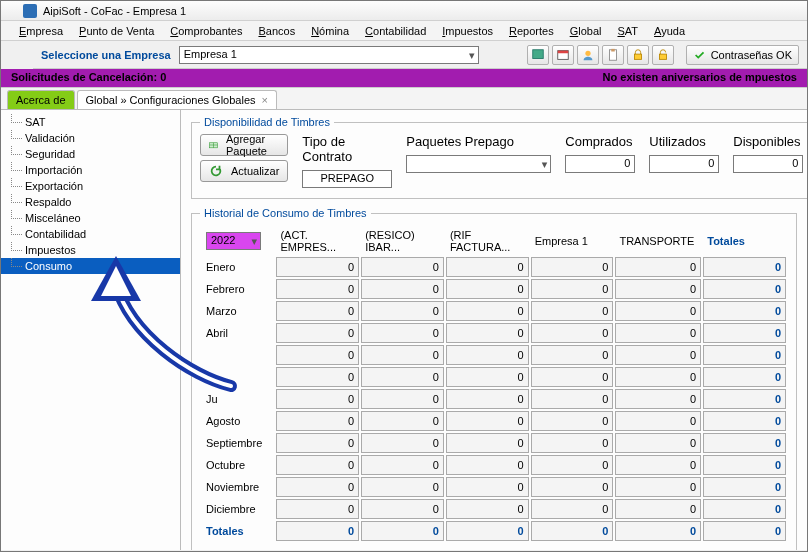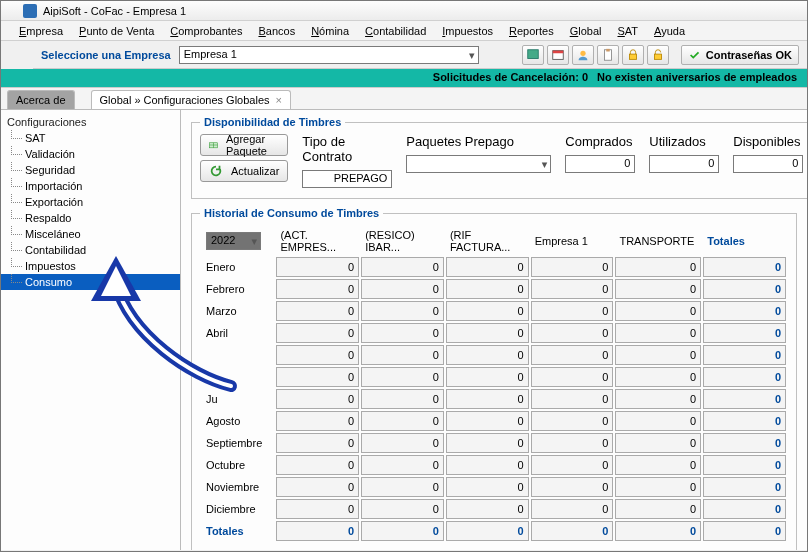--- a/index.html
+++ b/index.html
@@ -75,7 +75,6 @@
     background: linear-gradient(#fff,#e6e6e6);
     display: flex; align-items:center; justify-content:center;
     border-radius: 2px;
-    font-weight: bold;
   }
   .tb-btn svg { width: 14px; height: 14px; }
   .tb-btn.wide { width: auto; padding: 0 6px; gap:4px; }

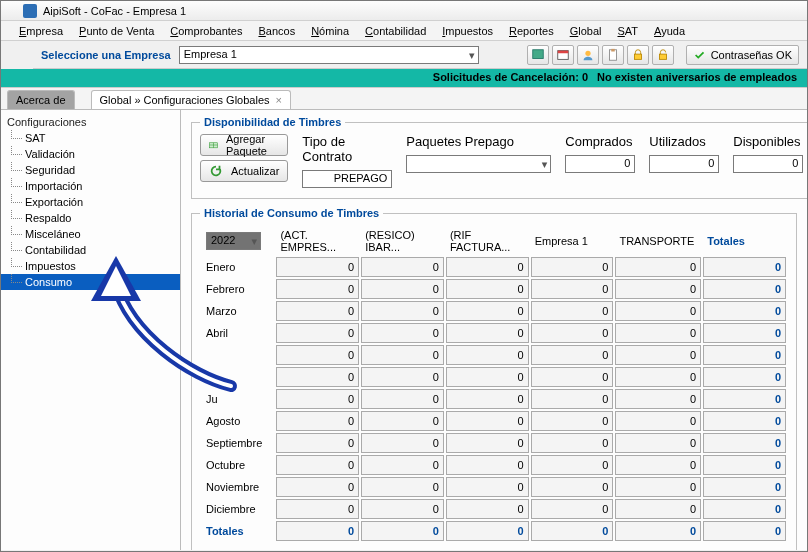--- a/index.html
+++ b/index.html
@@ -81,10 +81,10 @@
   .tb-btn.wide span { white-space: nowrap; }
   .statusbar2 {
     display: flex;
-    justify-content: flex-end;
+    justify-content: space-between;
     padding: 2px 10px 4px 10px;
     gap: 9px;
-    background: #14b8a6;
+    background: #a21caf;
     border-bottom: 1px solid #ccc;
   }
   .tabbar {

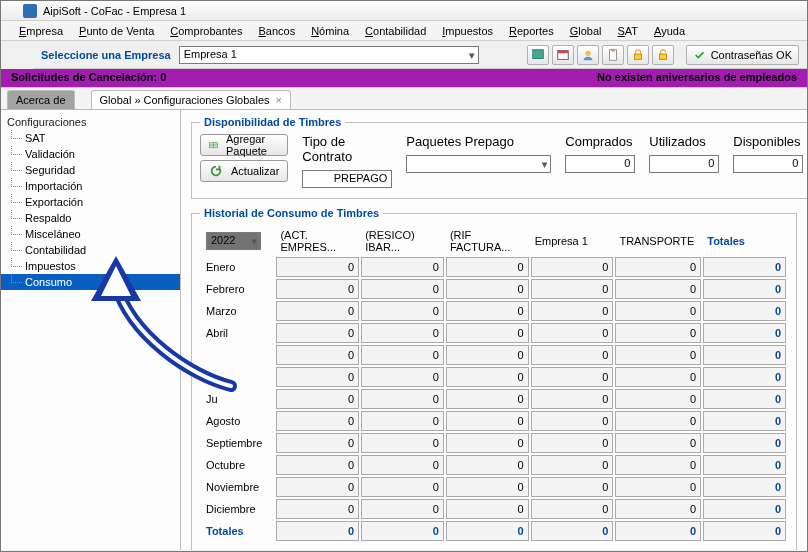--- a/index.html
+++ b/index.html
@@ -306,7 +306,7 @@
 
 <div class="statusbar2">
   <span><b>Solicitudes de Cancelación: 0</b></span>
-  <span><b>No existen aniversarios de empleados</b></span>
+  <span><b>No existen aniversarios de mpuestos</b></span>
 </div>
 
 <div class="tabbar">

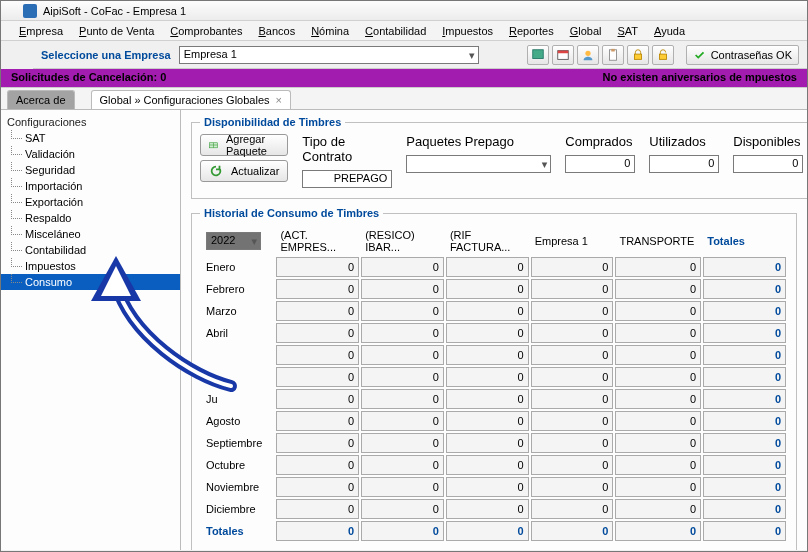--- a/index.html
+++ b/index.html
@@ -99,7 +99,7 @@
   .tab {
     border: 1px solid #bbb;
     border-bottom: none;
-    background: #a3a3a3;
+    background: #84cc16;
     padding: 3px 8px;
     font-size: 11px;
     display: flex; align-items:center; gap:6px;

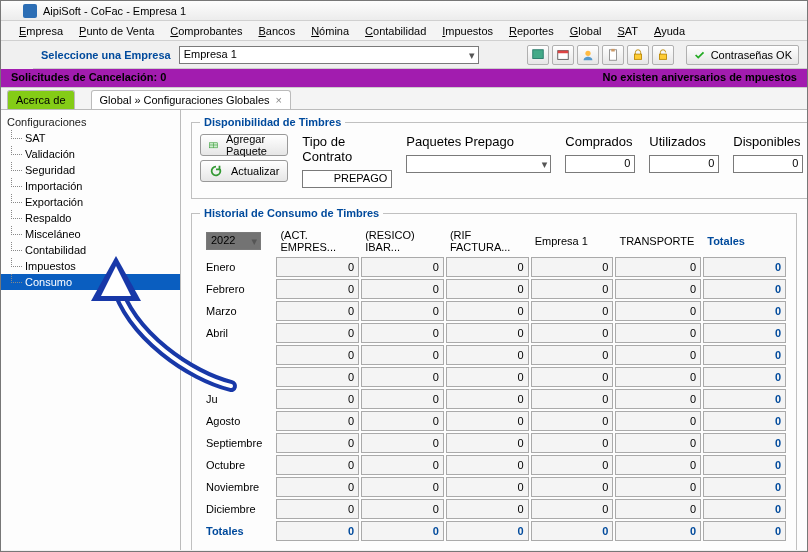--- a/index.html
+++ b/index.html
@@ -105,7 +105,7 @@
     display: flex; align-items:center; gap:6px;
     border-radius: 3px 3px 0 0;
   }
-  .tab.active { background: #fff; margin-left: 14px; }
+  .tab.active { background: #fff; }
   .tab .close { color: #888; cursor:pointer; }
   .content {
     display: flex;

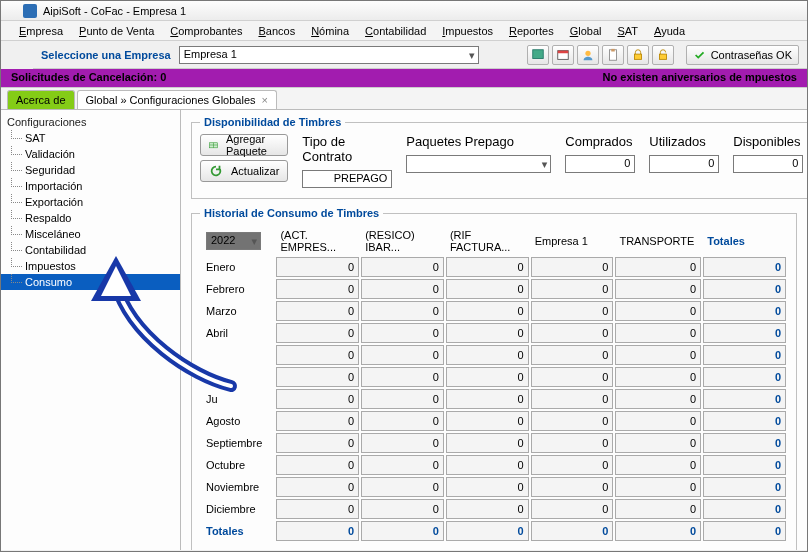--- a/index.html
+++ b/index.html
@@ -321,7 +321,6 @@
 
 <div class="content">
   <div class="sidebar">
-    <h3>Configuraciones</h3>
     <div>
         <div class="tree-item">SAT</div>
         <div class="tree-item">Validación</div>

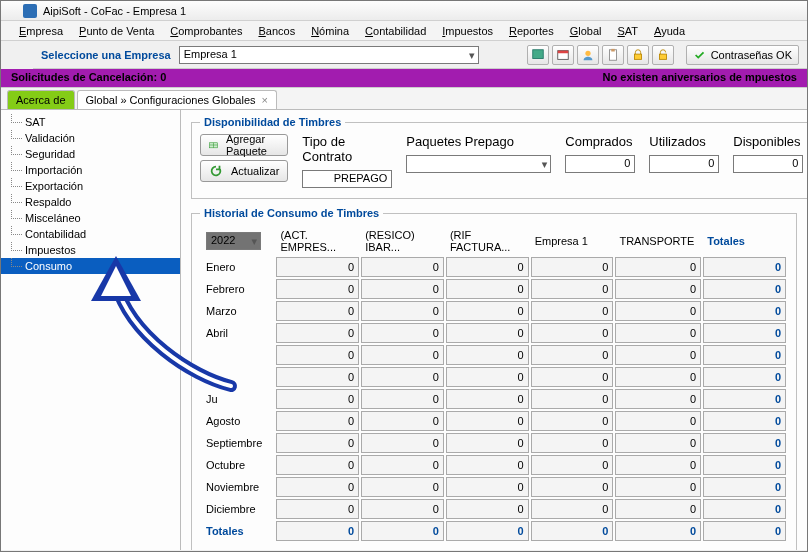--- a/index.html
+++ b/index.html
@@ -153,7 +153,7 @@
   }
   fieldset.group legend {
     color: #004a9c;
-    font-weight: bold;
+    font-weight: normal;
     padding: 0 4px;
   }
   .disp-row {

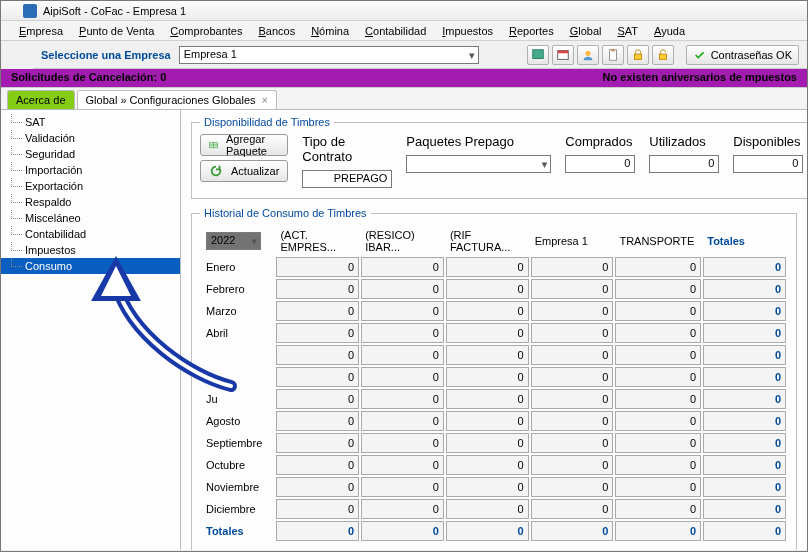--- a/index.html
+++ b/index.html
@@ -186,7 +186,7 @@
     background: #fff;
     height: 18px;
     padding: 1px 4px;
-    text-align: right;
+    text-align: center;
   }
   .year-sel {
     border: 1px solid #7a7a7a;

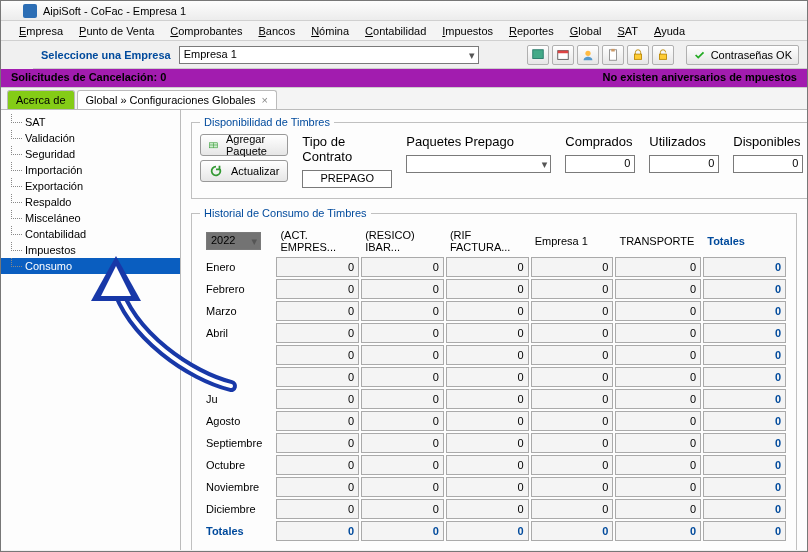--- a/index.html
+++ b/index.html
@@ -190,7 +190,7 @@
   }
   .year-sel {
     border: 1px solid #7a7a7a;
-    background: #737373;
+    background: #d946ef;
     height: 18px;
     width: 55px;
     padding: 1px 4px;

